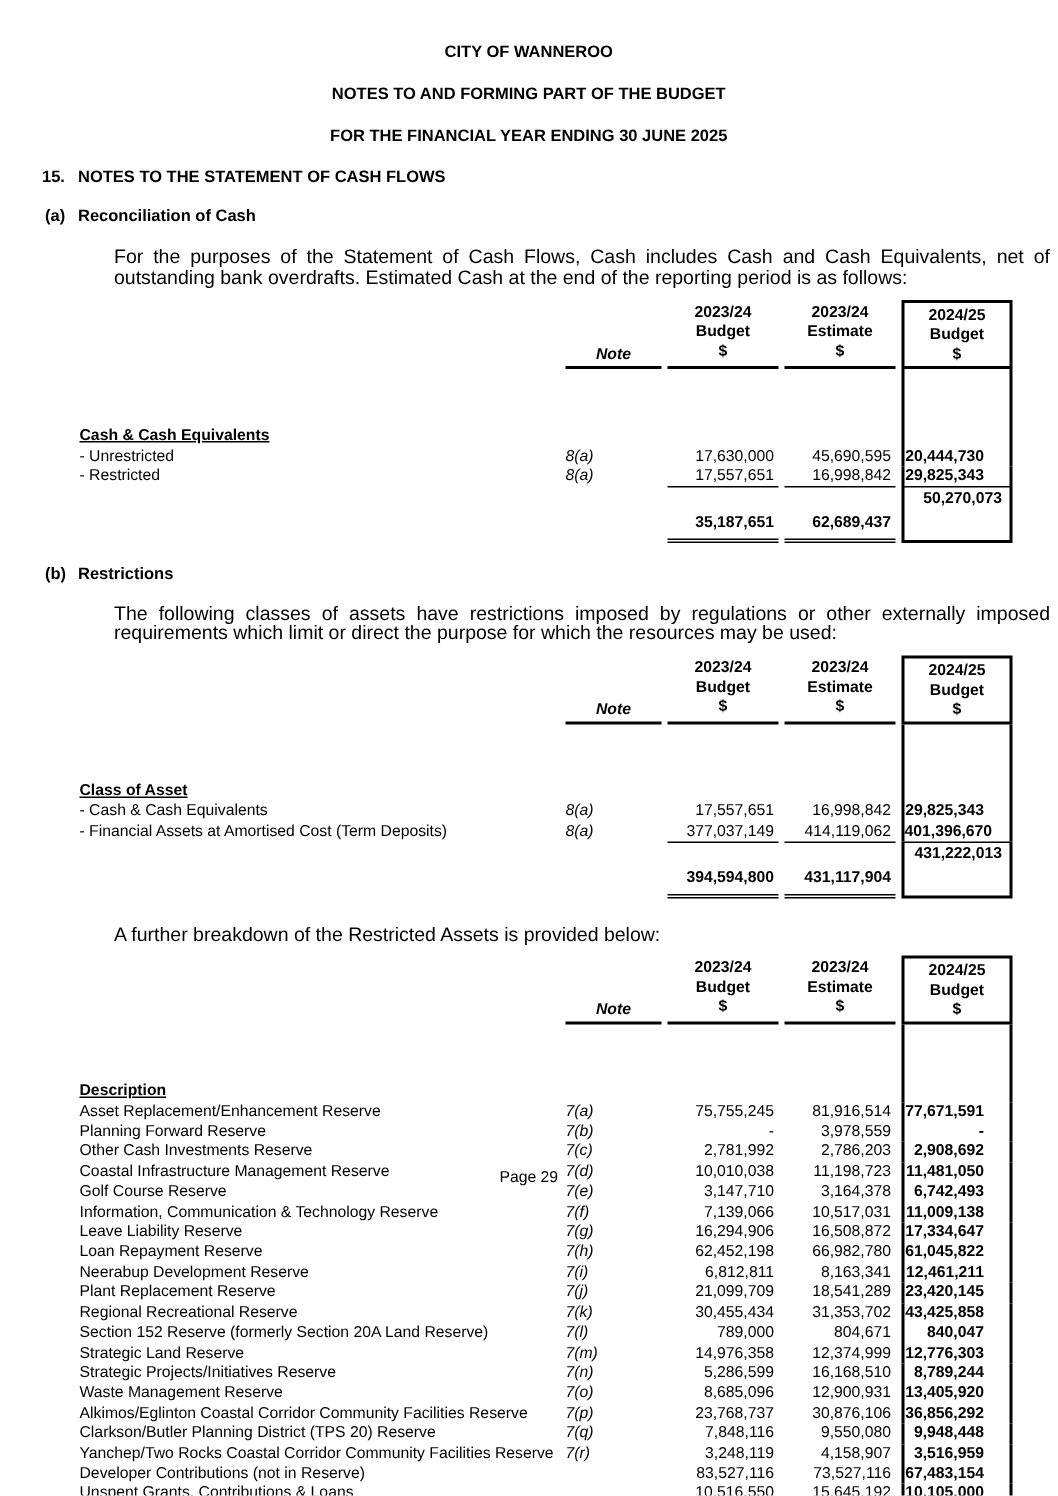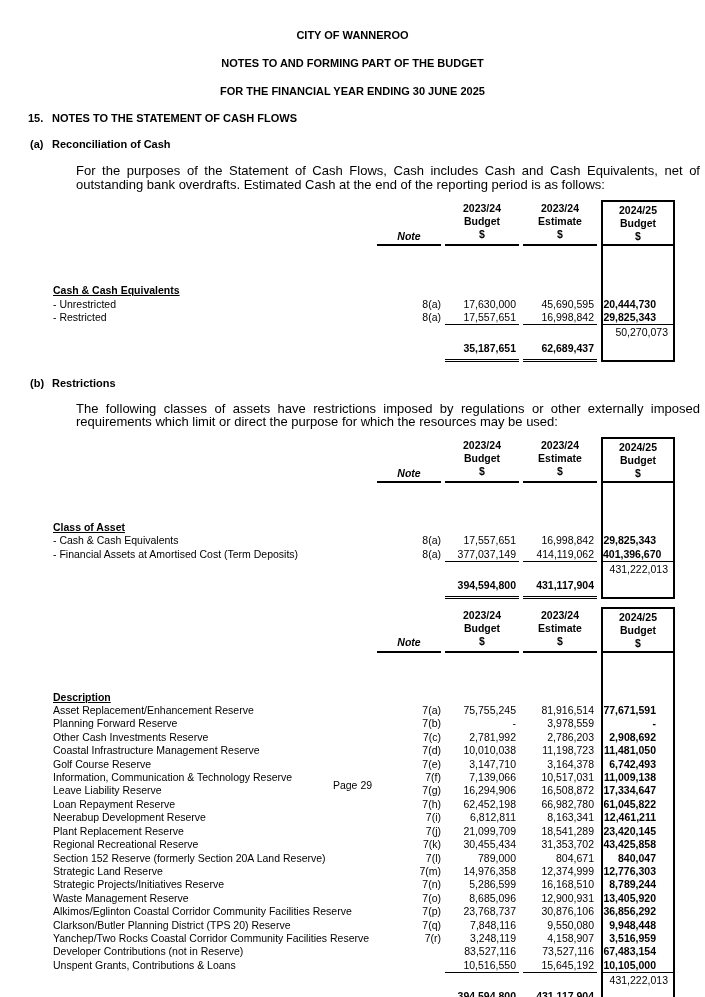--- a/index.html
+++ b/index.html
@@ -78,7 +78,7 @@
   }
   .pad-spacer { padding-top: 3px; }
   .r-label { }
-  .r-note { text-align: right; }
+  .r-note { text-align: left; font-style: italic; }
   .r-money { text-align: right; padding-right: 3px; }
   .box-side { border-left: 2px solid #000; border-right: 2px solid #000; font-weight: bold; padding-right: 17px; }
   .total-cell {

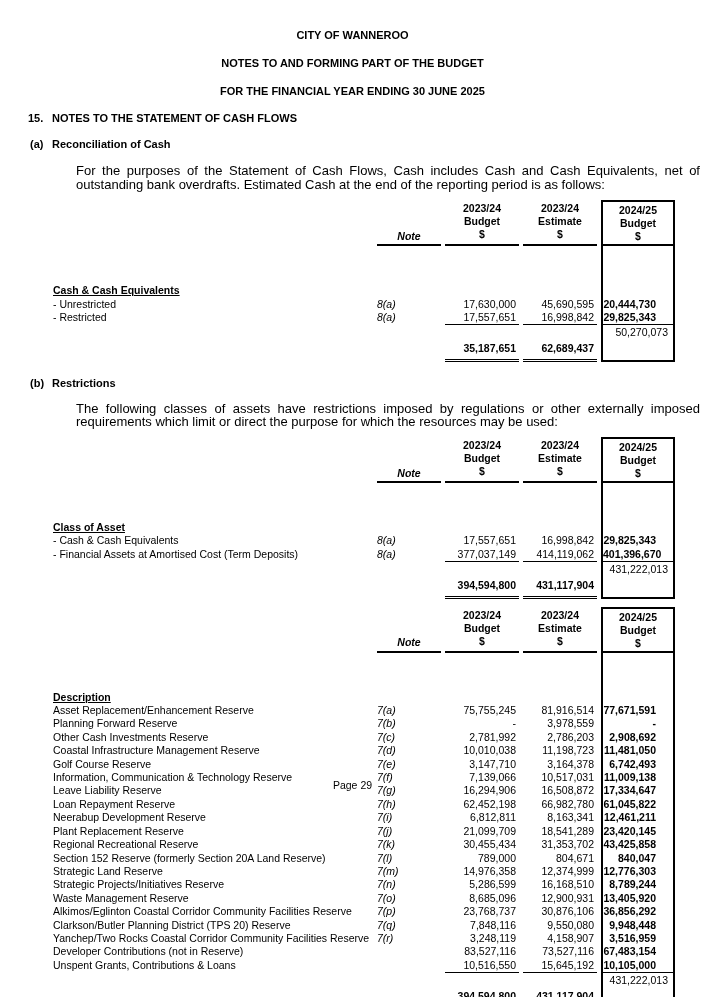--- a/index.html
+++ b/index.html
@@ -88,7 +88,7 @@
     padding-top: 17px; padding-bottom: 2px;
   }
   .box-total {
-    font-weight: normal;
+    font-weight: bold;
     border-top: 1px solid #000;
     border-left: 2px solid #000; border-right: 2px solid #000;
     border-bottom: 2px solid #000;

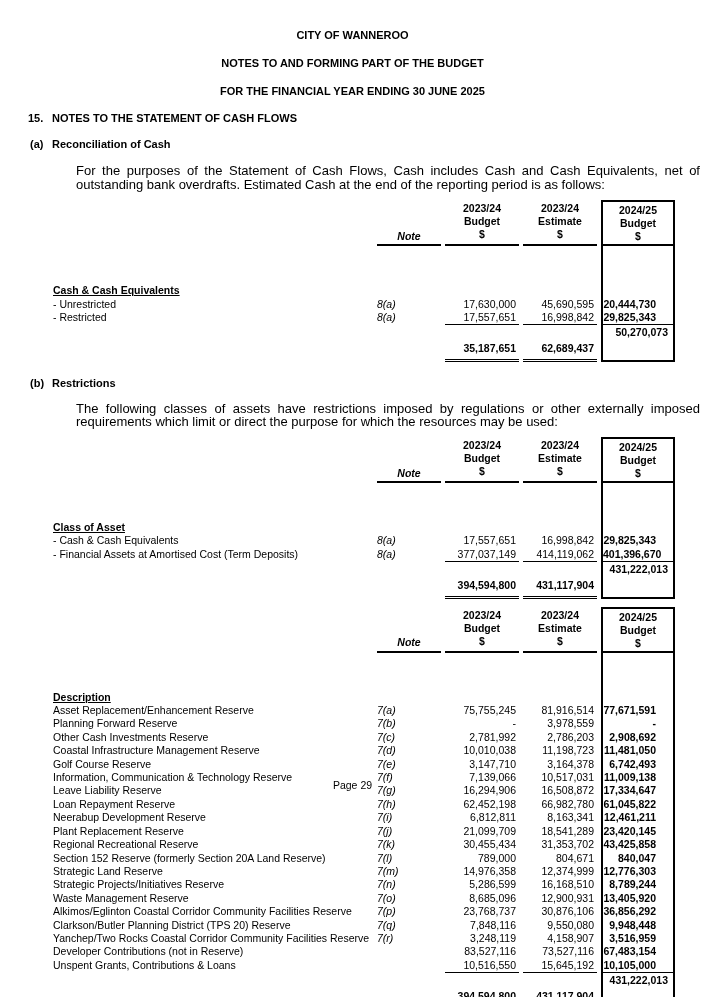--- a/index.html
+++ b/index.html
@@ -172,6 +172,7 @@
       <div class="t-row"><div class="cell"></div><div class="cell"></div><div class="cell r-money total-cell">394,594,800</div><div class="cell r-money total-cell">431,117,904</div><div class="cell r-money box-total">431,222,013</div></div>
     </div>
 
+  <div class="para single" style="margin-top:17px">A further breakdown of the Restricted Assets is provided below:</div>
 
   <div class="fin-table tbl-gap2">
       <div class="t-row"><div class="cell h-label"></div><div class="cell h-note">Note</div><div class="cell h-money">

